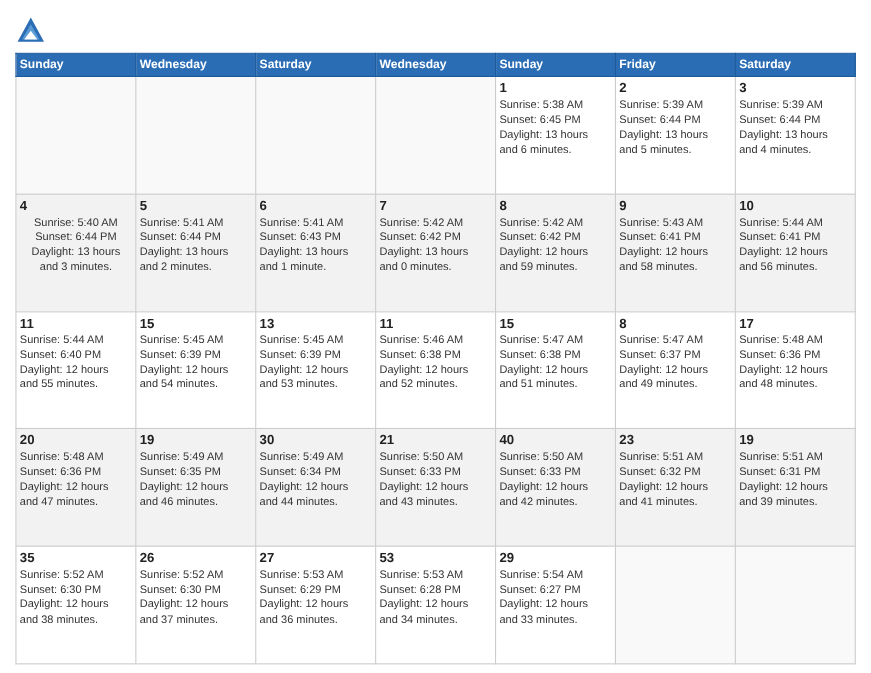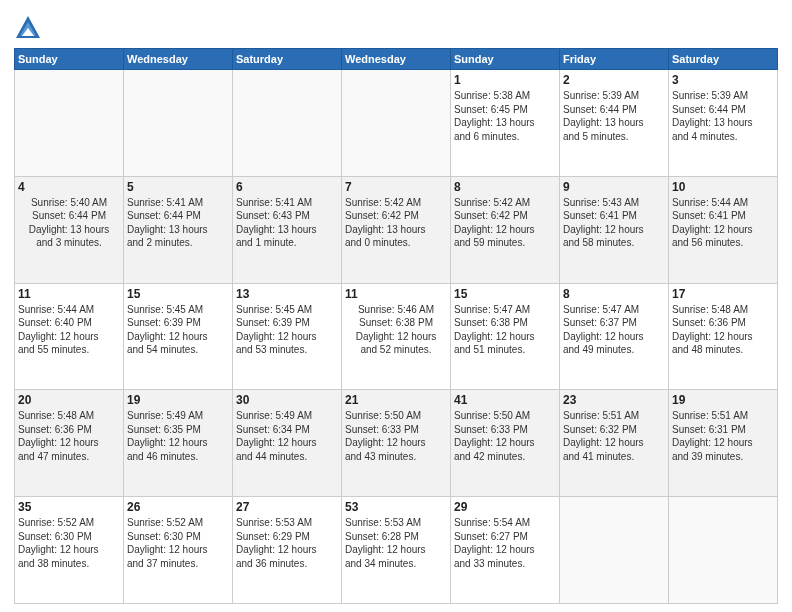--- a/index.html
+++ b/index.html
@@ -243,7 +243,7 @@
           </td>
           <td>
             <span class="day-number">11</span>
-            <div class="cell-text" style="white-space: pre-line; text-align: center;">Sunrise: 5:46 AM
+            <div class="cell-text" style="white-space: pre-line;">Sunrise: 5:46 AM
 Sunset: 6:38 PM
 Daylight: 12 hours
 and 52 minutes.</div>

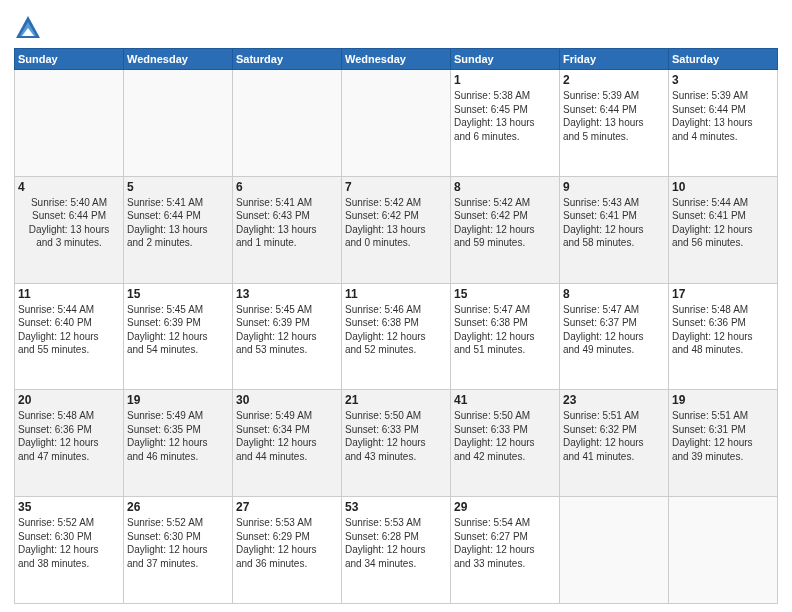--- a/index.html
+++ b/index.html
@@ -300,7 +300,7 @@
 and 43 minutes.</div>
           </td>
           <td>
-            <span class="day-number">41</span>
+            <span class="day-number">40</span>
             <div class="cell-text" style="white-space: pre-line;">Sunrise: 5:50 AM
 Sunset: 6:33 PM
 Daylight: 12 hours

